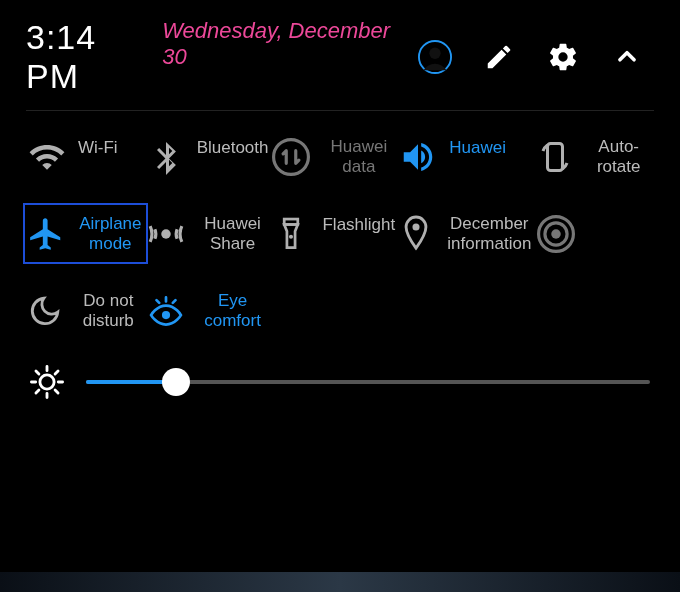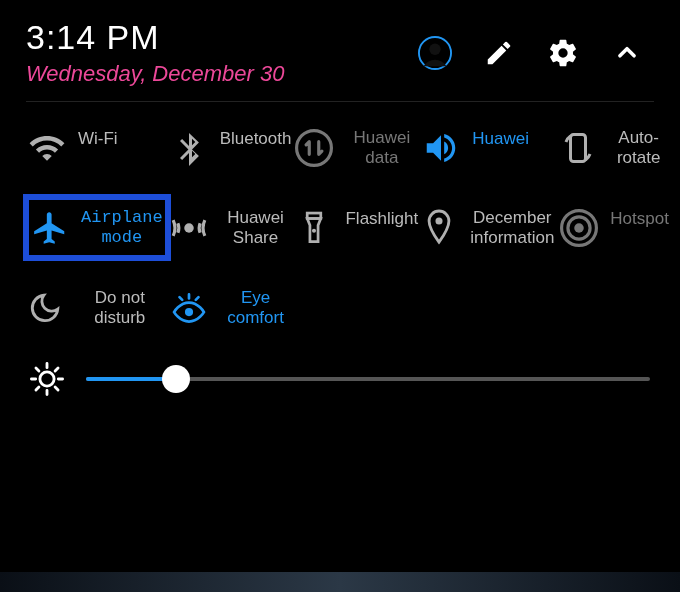--- a/index.html
+++ b/index.html
@@ -13,7 +13,7 @@
     }
     .panel { padding: 18px 26px 12px; }
     .header { display: flex; justify-content: space-between; align-items: center; }
-    .clock-block { display: flex; flex-direction: column; gap: 4px; }
+    .clock-block { display: flex; flex-direction: row; gap: 4px; }
     .time { font-size: 34px; font-weight: 500; letter-spacing: 1px; }
     .date { font-size: 22px; font-weight: 400; color: #ec4899; font-style: italic; }
     .header-icons { display: flex; align-items: center; gap: 30px; margin-right: 10px; }

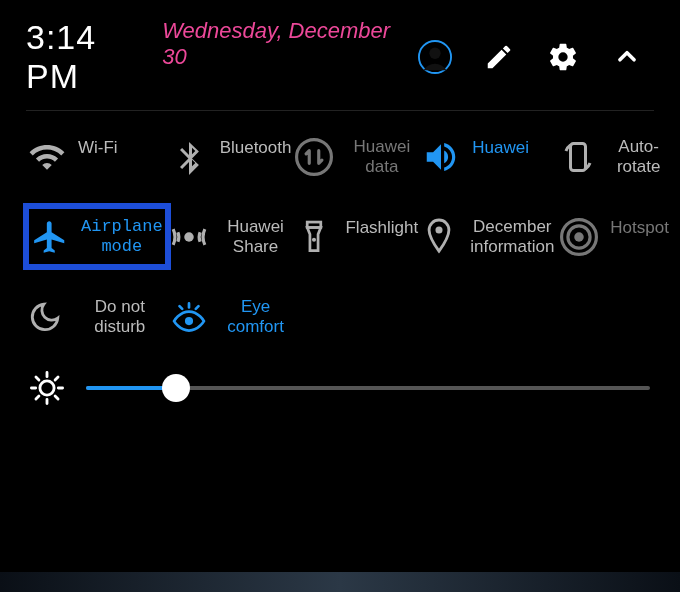--- a/index.html
+++ b/index.html
@@ -38,9 +38,8 @@
     .active .tile-label { color: #2196f3; }
     .dim .tile-label { color: #777; }
     .highlight {
-      border: 6px solid #1d4ed8;
+      border: 2px solid #1d4ed8;
       margin: -3px;
-      font-family: Liberation Mono, monospace;
     }
     .brightness-row {
       display: flex;

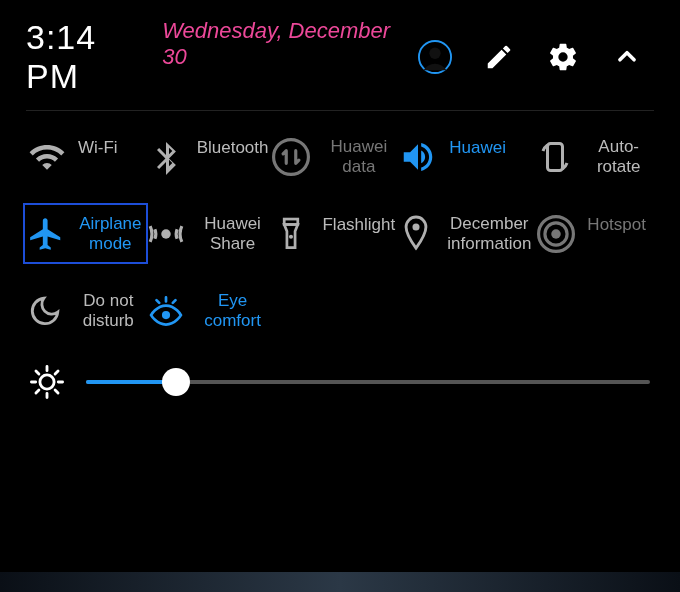--- a/index.html
+++ b/index.html
@@ -225,7 +225,6 @@
             <circle cx="12" cy="12" r="11" fill="none" stroke="#777" stroke-width="2"></circle>
           </svg>
       </div>
-      <div class="tile-label">Hotspot</div>
     </div>
 
     <div class="tile inactive">

